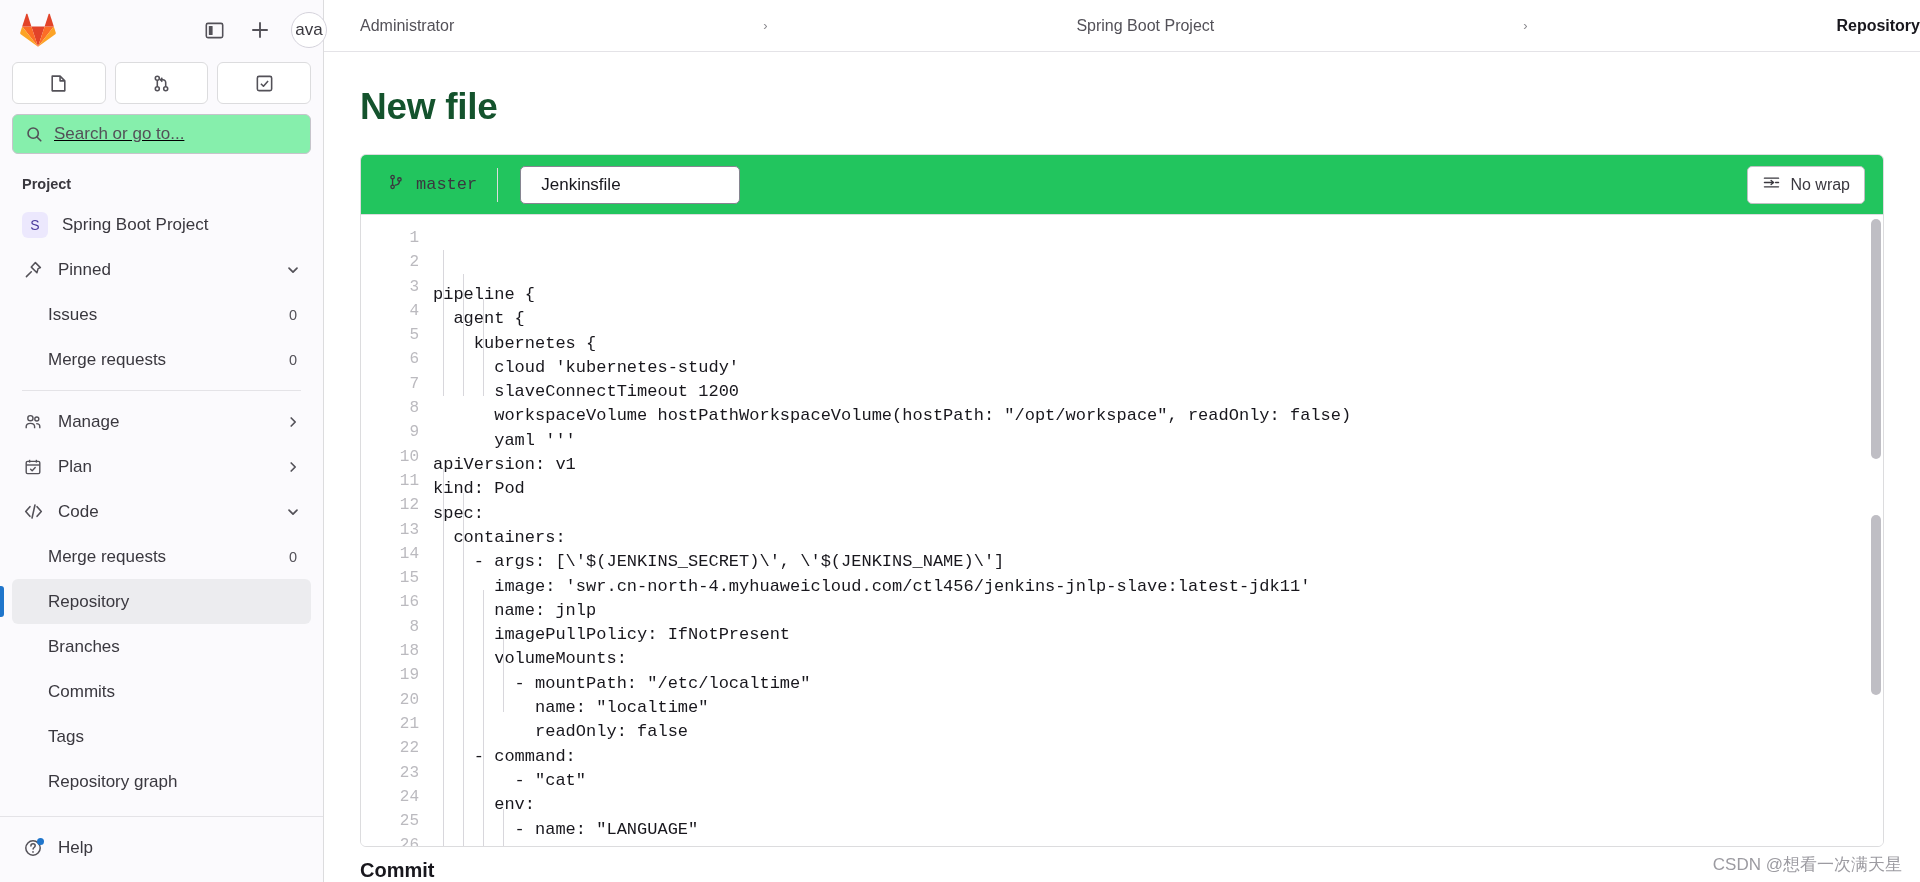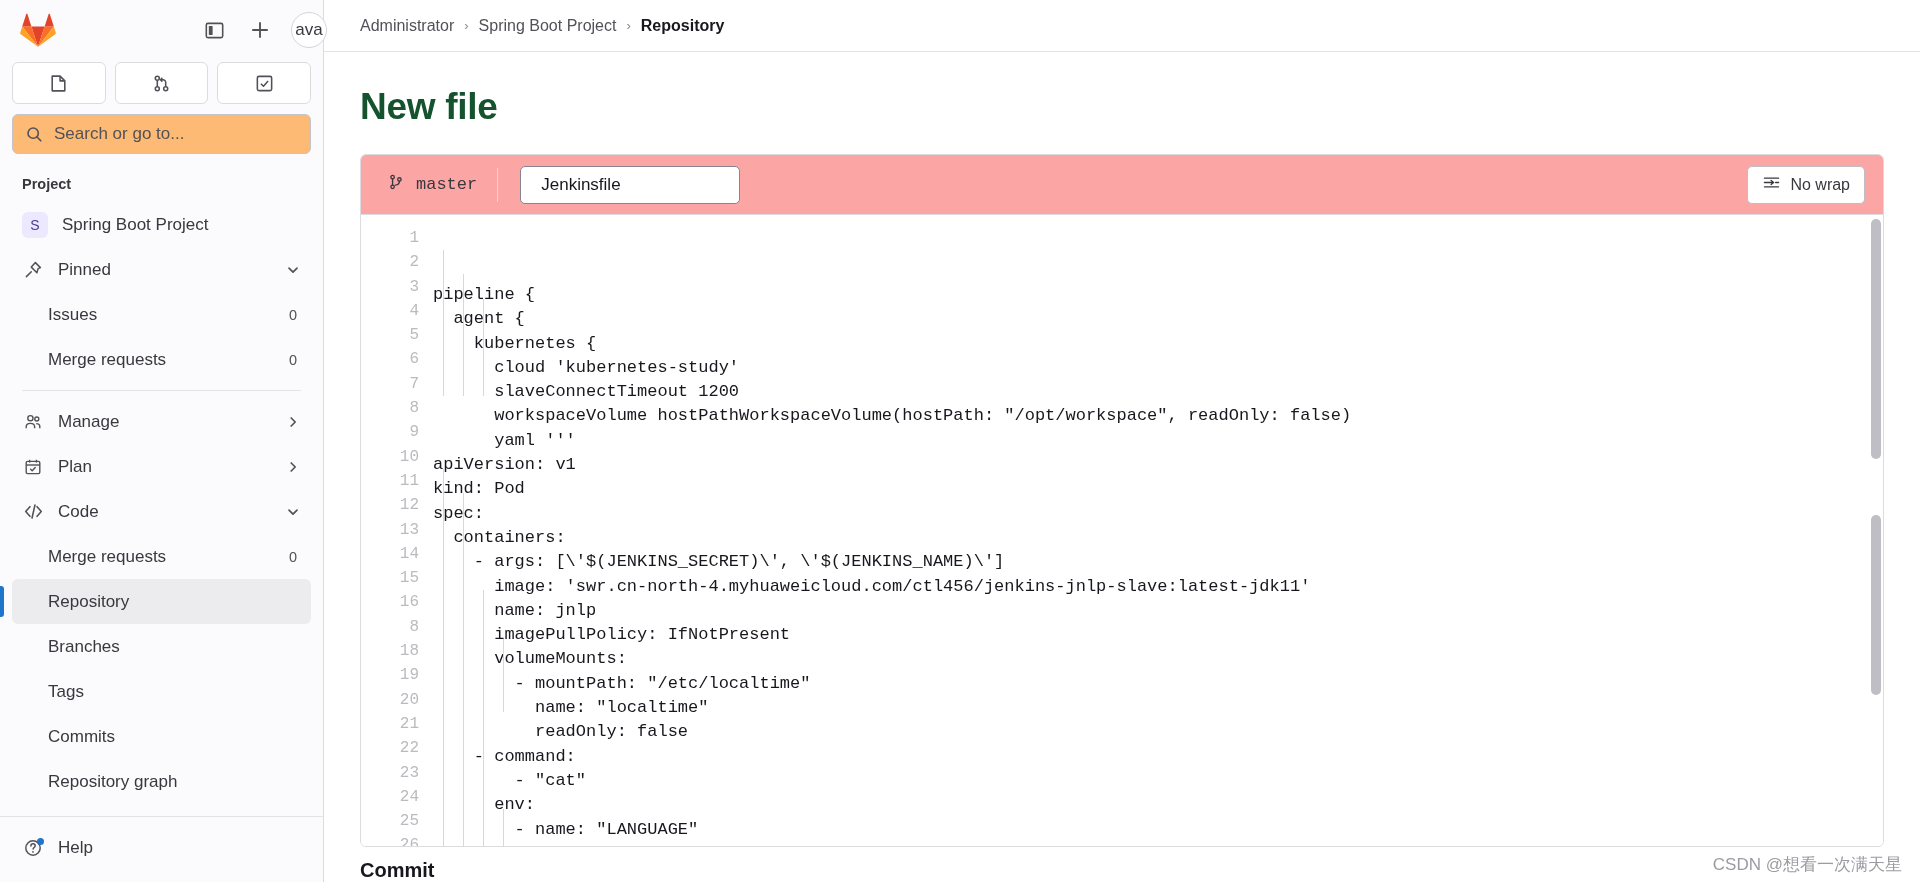--- a/index.html
+++ b/index.html
@@ -75,6 +75,7 @@
     height: 52px; border-bottom: 1px solid #e4e3e7;
     display: flex; align-items: center; padding: 0 0 0 36px; gap: 10px;
     font-size: 16px;
+    justify-content: space-between;
   }
   .bc-link { color: #535158; cursor: pointer; white-space: nowrap; }
   .bc-sep { color: #89888d; font-size: 13px; }

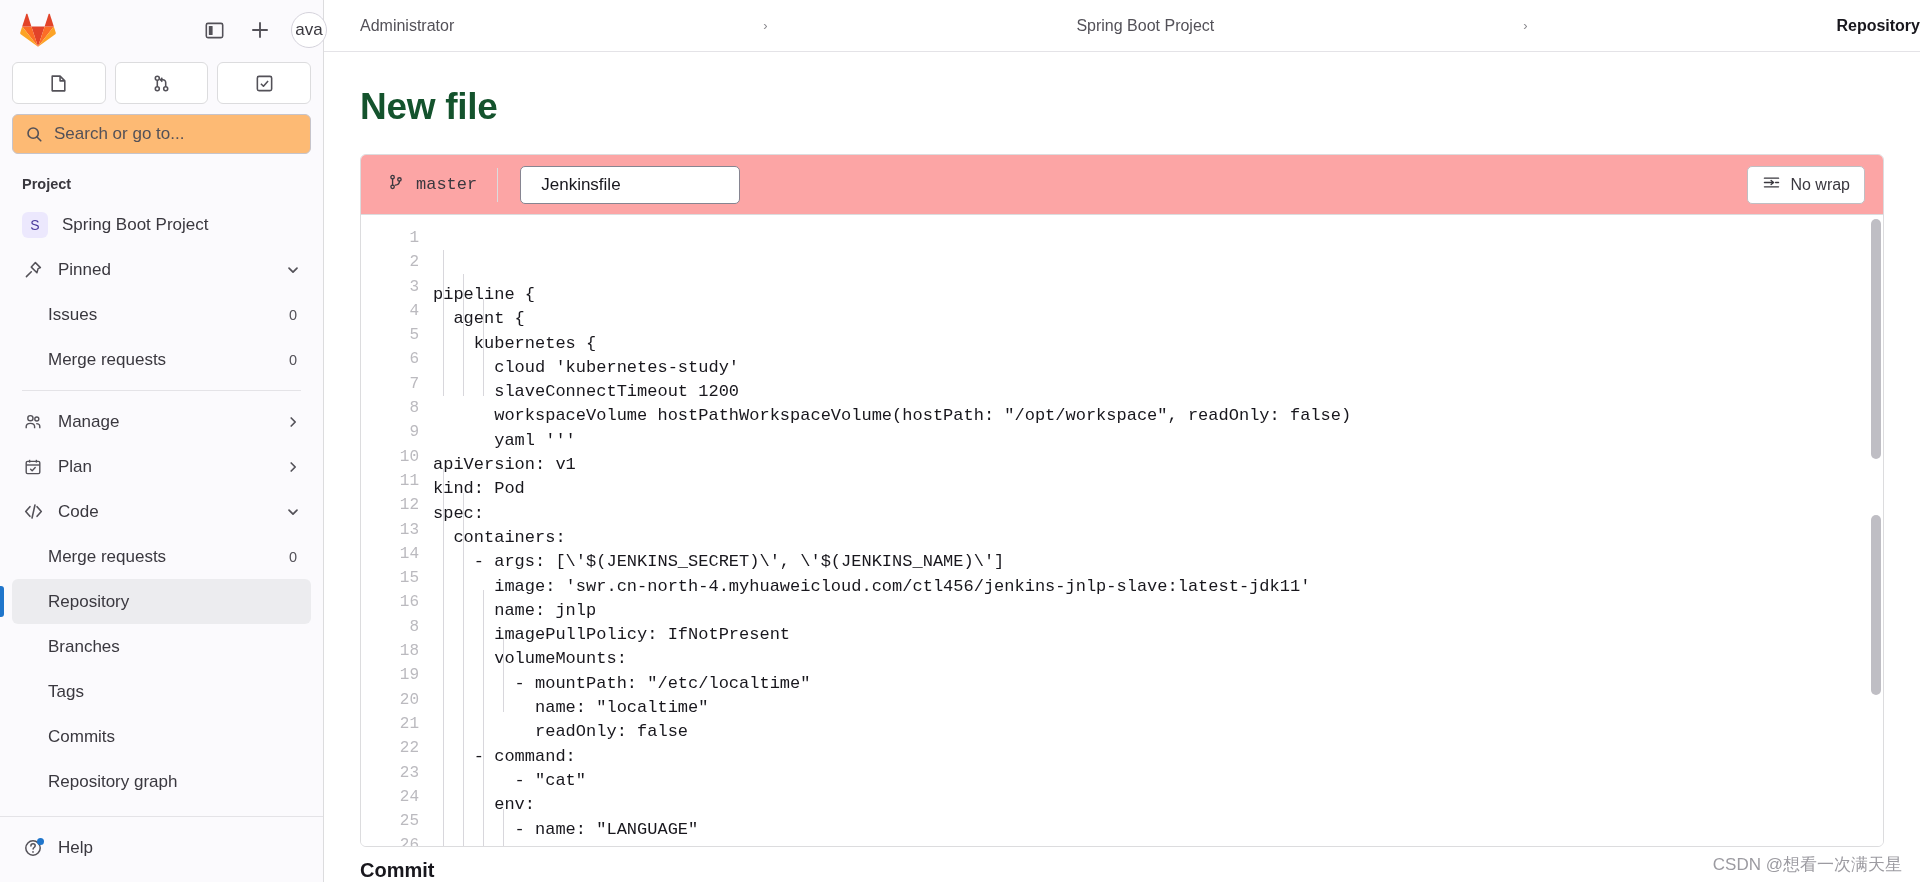--- a/index.html
+++ b/index.html
@@ -34,9 +34,9 @@
     display: flex; align-items: center; justify-content: center; cursor: pointer; color: #535158;
   }
   .sb-search {
-    margin: 0 12px 16px 12px; height: 40px; background: #fdba74;
+    margin: 0 12px 16px 12px; height: 40px; background: #86efac;
     border: 1px solid #c6c4cb; border-radius: 6px;
-    display: flex; align-items: center; gap: 10px; padding: 0 12px; cursor: pointer;
+    display: flex; align-items: center; gap: 10px; padding: 0 12px; cursor: pointer; text-decoration: underline;
   }
   .sb-search span { font-size: 17px; color: #535158; }
   .sb-scroll { flex: 1; overflow: hidden; padding: 0 12px; }

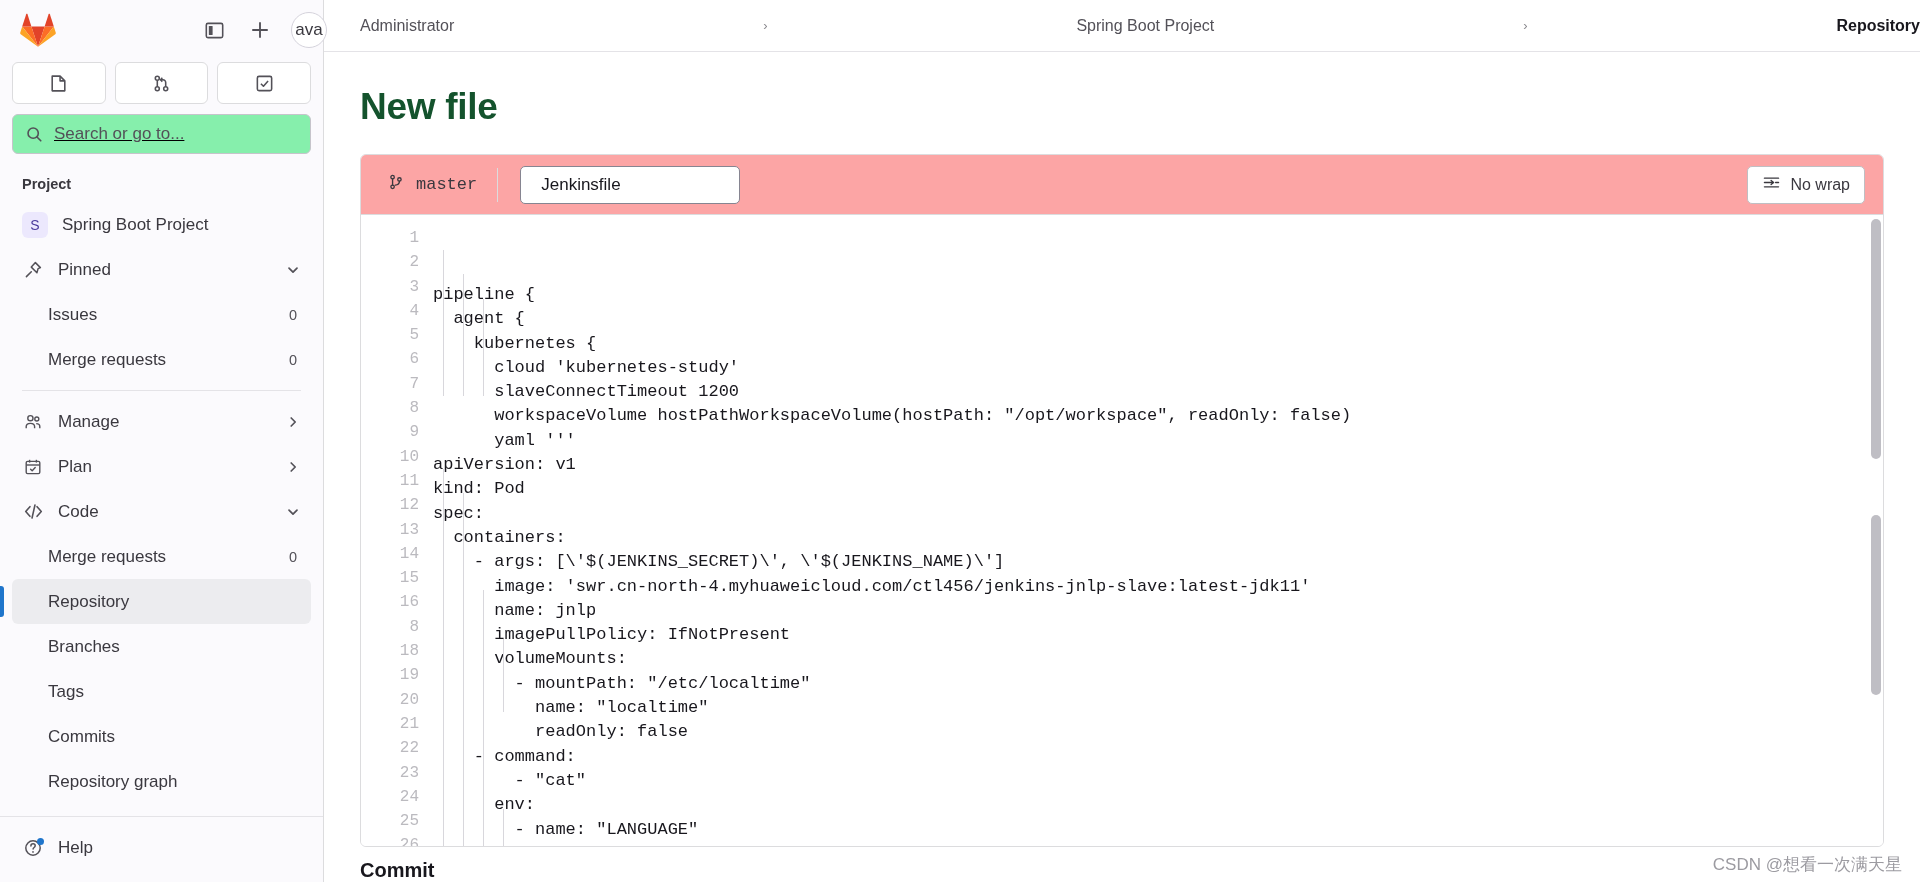--- a/index.html
+++ b/index.html
@@ -88,7 +88,7 @@
 
   .editor-wrap { margin: 0 36px 0 36px; border: 1px solid #dcdcde; border-radius: 6px; overflow: hidden; flex: 1; display: flex; flex-direction: column; min-height: 0; }
   .editor-head {
-    height: 60px; background: #fca5a5; border-bottom: 1px solid #dcdcde;
+    height: 60px; background: #22c55e; border-bottom: 1px solid #dcdcde;
     display: flex; align-items: center; padding: 0 18px; gap: 0;
   }
   .branch-chip { display: flex; align-items: center; gap: 11px; padding: 0 20px 0 8px; color: #3a383f;

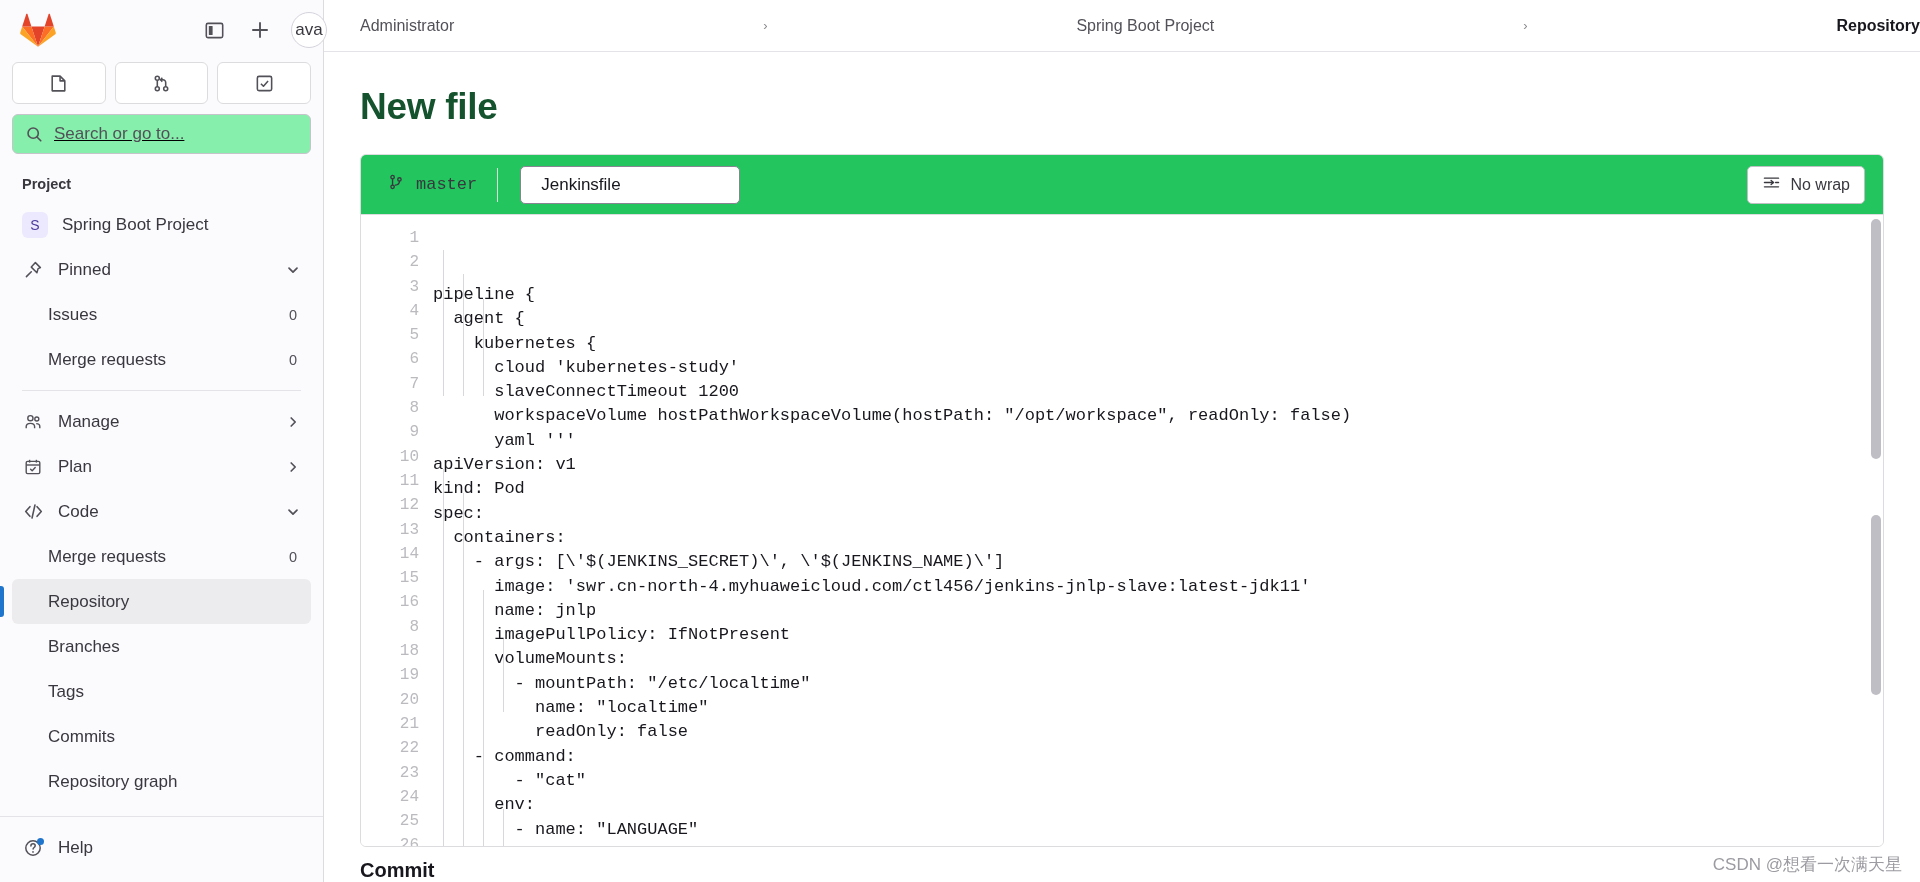--- a/index.html
+++ b/index.html
@@ -297,10 +297,10 @@
         <span class="sb-label">Branches</span>
       </div>
       <div class="sb-item sb-sub">
+        <span class="sb-label">Commits</span>
+      </div>
+      <div class="sb-item sb-sub">
         <span class="sb-label">Tags</span>
-      </div>
-      <div class="sb-item sb-sub">
-        <span class="sb-label">Commits</span>
       </div>
       <div class="sb-item sb-sub">
         <span class="sb-label">Repository graph</span>

